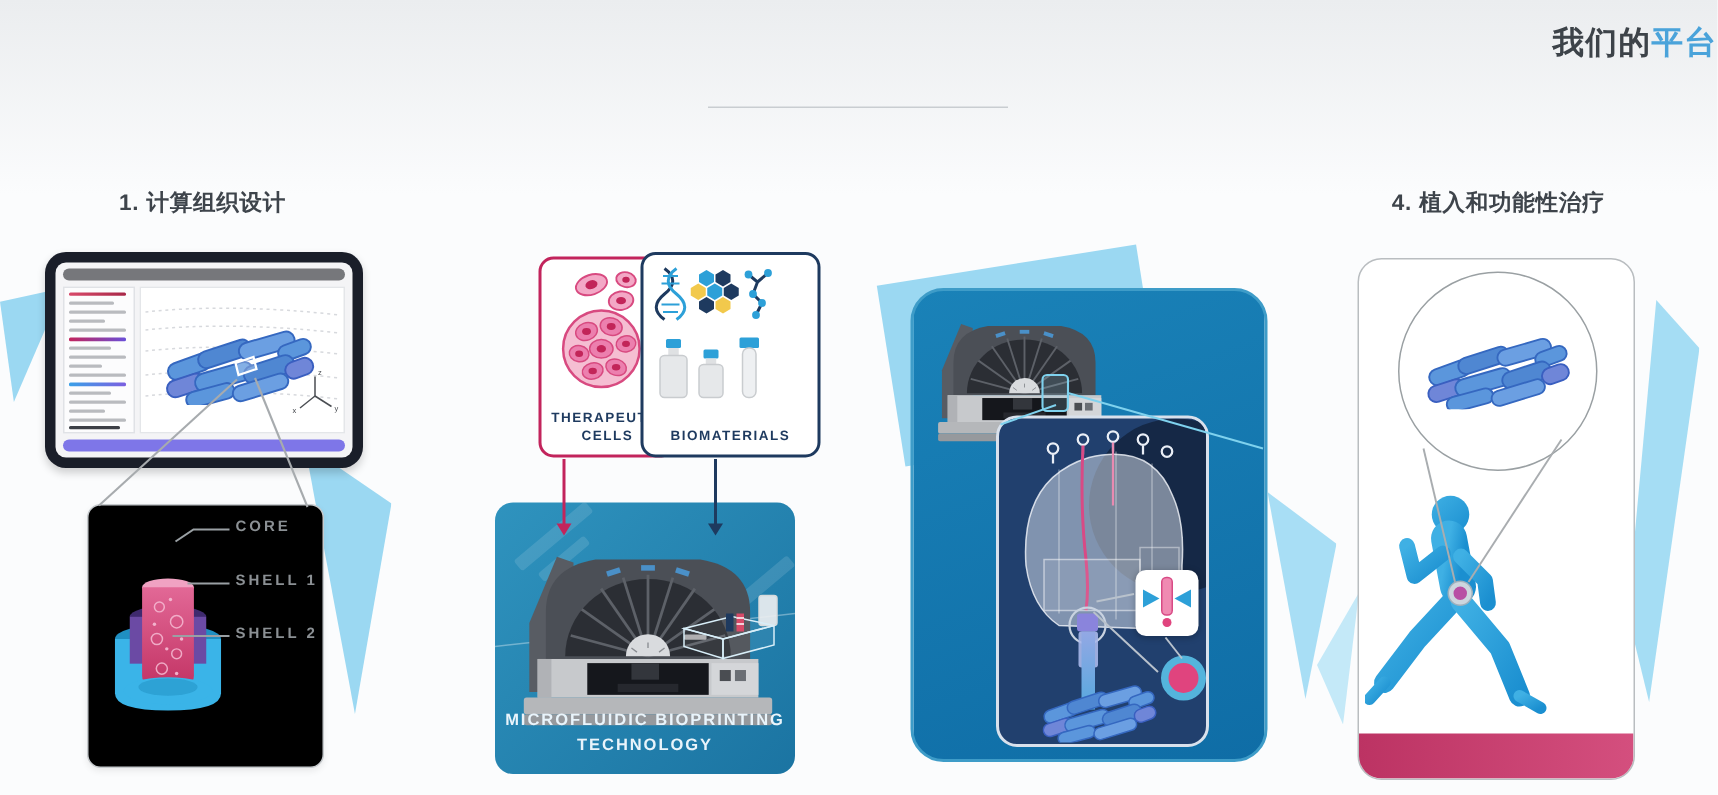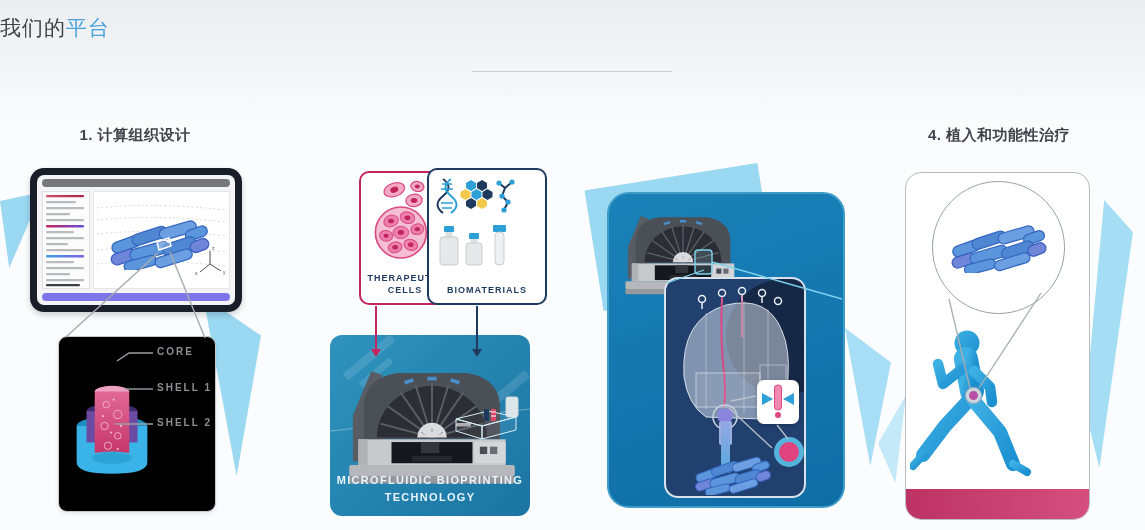--- a/index.html
+++ b/index.html
@@ -11,8 +11,8 @@
   #stage { position:relative; width:1145px; height:530px; }
 
   
-  .page-title { position:absolute; top:14px; left:0; width:100%; text-align:left;
-    font-size:21px; font-weight:normal; letter-spacing:1px; color:#3d4349; }
+  .page-title { position:absolute; top:14px; left:0; width:100%; text-align:right;
+    font-size:21px; font-weight:bold; letter-spacing:1px; color:#3d4349; }
   .page-title .accent { color:#4aa3da; }
   .title-divider { position:absolute; top:71px; left:472px; width:200px; height:1px; background:#c9cdd1; }
 

